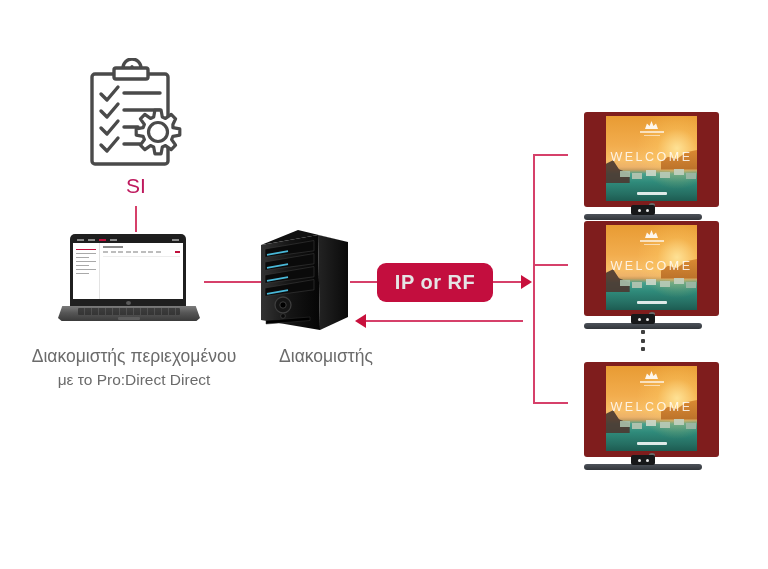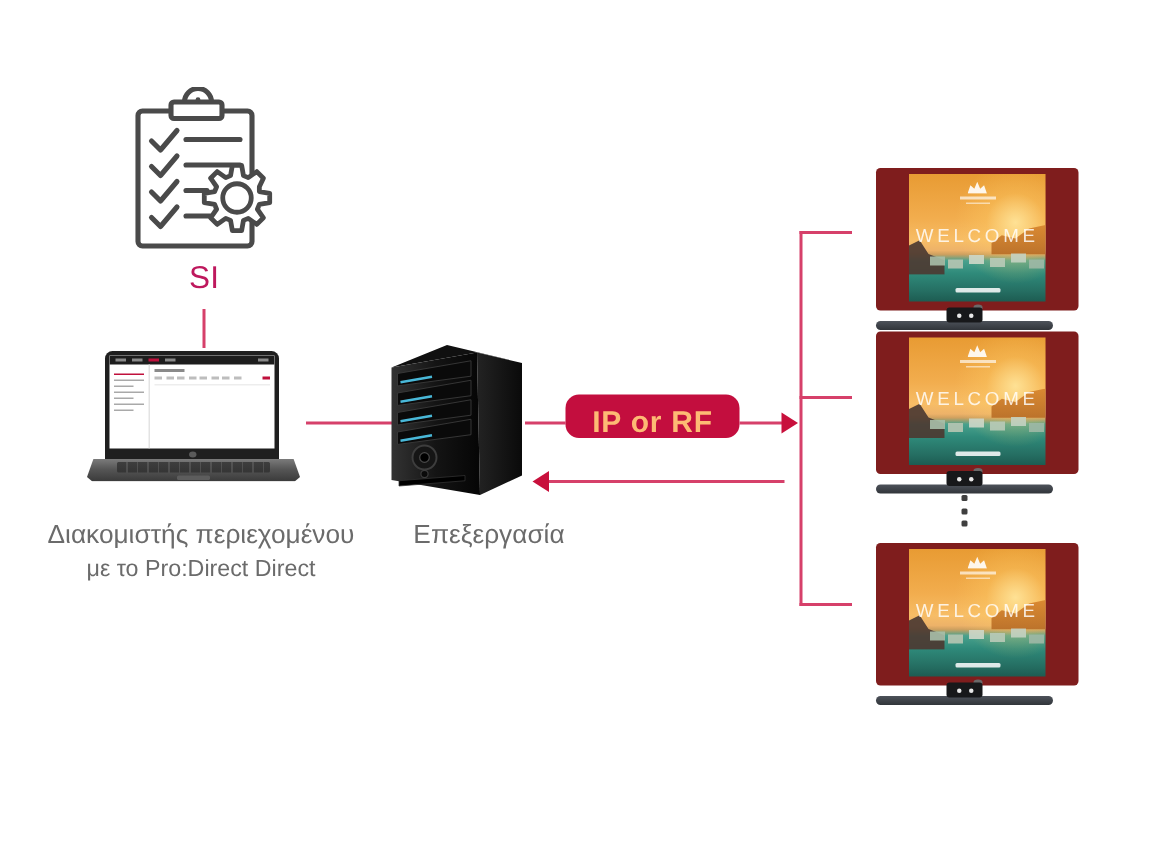--- a/index.html
+++ b/index.html
@@ -49,8 +49,8 @@
   .tp{position:absolute;left:42%;width:16%;top:10.5px;height:3px;background:#5d5d5d;border-radius:1px;}
 
   
-  .badge{left:377px;top:263px;width:116px;height:29px;background:#c30e3e;border-radius:9px;
-         color:#fdba74;font-weight:bold;font-size:20px;line-height:39px;text-align:center;
+  .badge{left:377px;top:263px;width:116px;height:39px;background:#c30e3e;border-radius:9px;
+         color:#e5e5e5;font-weight:bold;font-size:20px;line-height:39px;text-align:center;
          letter-spacing:.5px;}
 
   

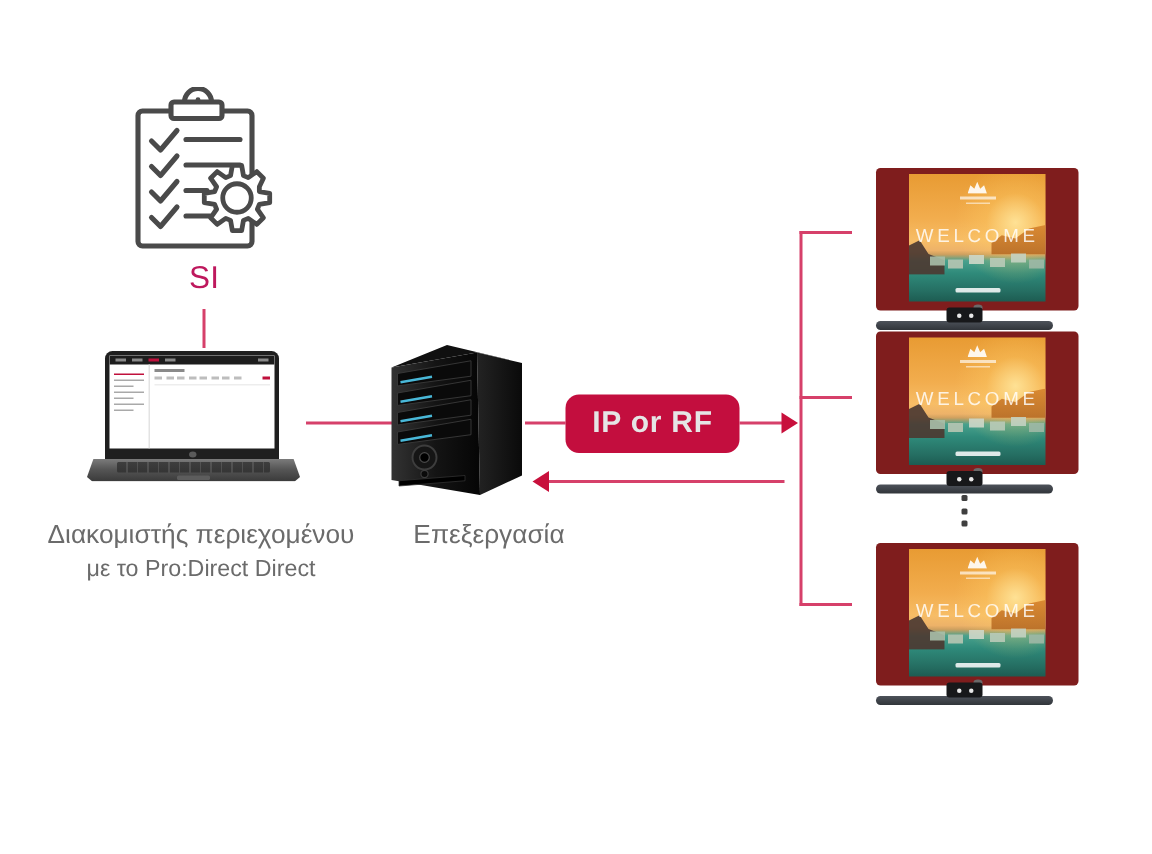--- a/index.html
+++ b/index.html
@@ -194,7 +194,7 @@
     <circle cx="27" cy="90" r="2.4" fill="#0a0a0a" stroke="#3d3d3d" stroke-width="0.8"></circle>
     <polygon points="10,94.5 54,91 54,94.5 10,98" fill="#000" stroke="#333" stroke-width="0.5"></polygon>
   </svg>
-  <div class="abs caption server-caption">Επεξεργασία</div>
+  <div class="abs caption server-caption">Διακομιστής</div>
 
   <div class="pline" style="left:350px;top:281px;width:27px;height:2px;"></div>
   <div class="abs badge">IP or RF</div>

